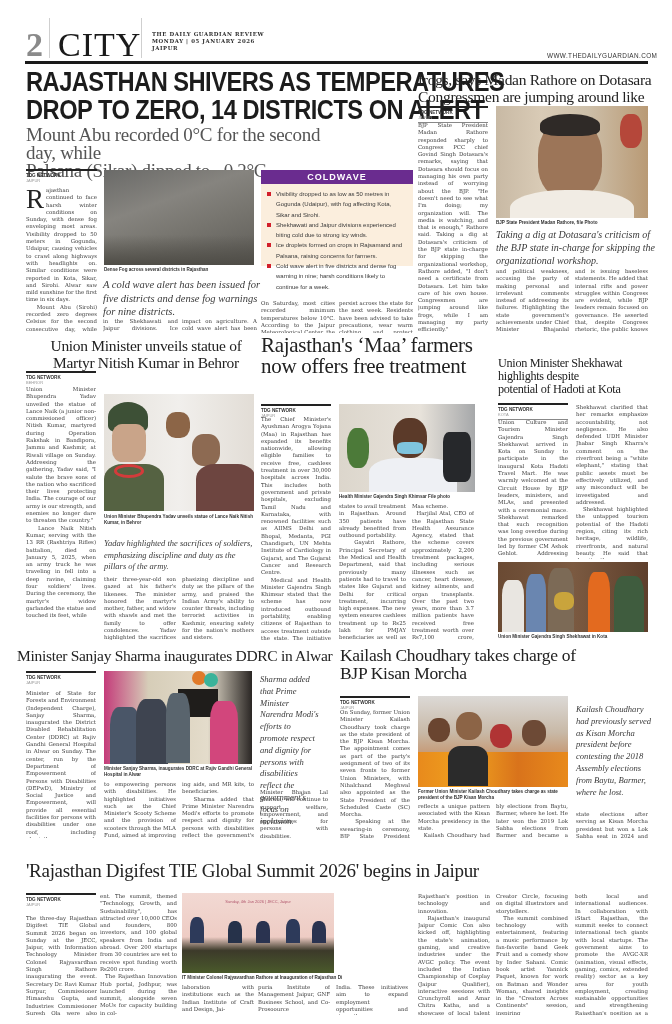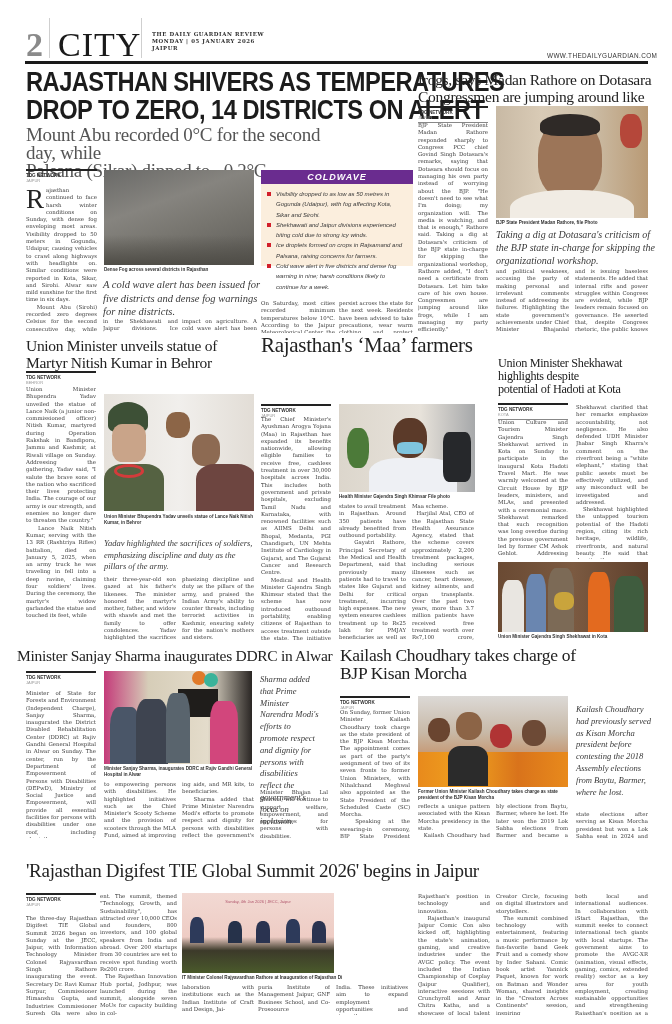--- a/index.html
+++ b/index.html
@@ -27,7 +27,7 @@
   .photo { overflow: hidden; }
   .dropcap { float: left; font-family: "Liberation Serif", serif; font-size: 27px; line-height: 22px; margin: 1px 2px 0 0; color:#222; }
   
-  .cw-box { background: #fbeedd; font-style: italic; }
+  .cw-box { background: #fbeedd; }
   .cw-head { background: #6a2c8f; color: #fff; font-family: "Liberation Sans", sans-serif; font-weight: bold; font-size: 9px; letter-spacing: 1px; text-align: center; height: 14px; line-height: 14px; }
   .cw-list { list-style: none; padding: 5px 8px 4px 6px; }
   .cw-list li { font-family: "Liberation Sans", sans-serif; font-size: 6px; line-height: 10.3px; color: #3a3a3a; padding-left: 9px; position: relative; }

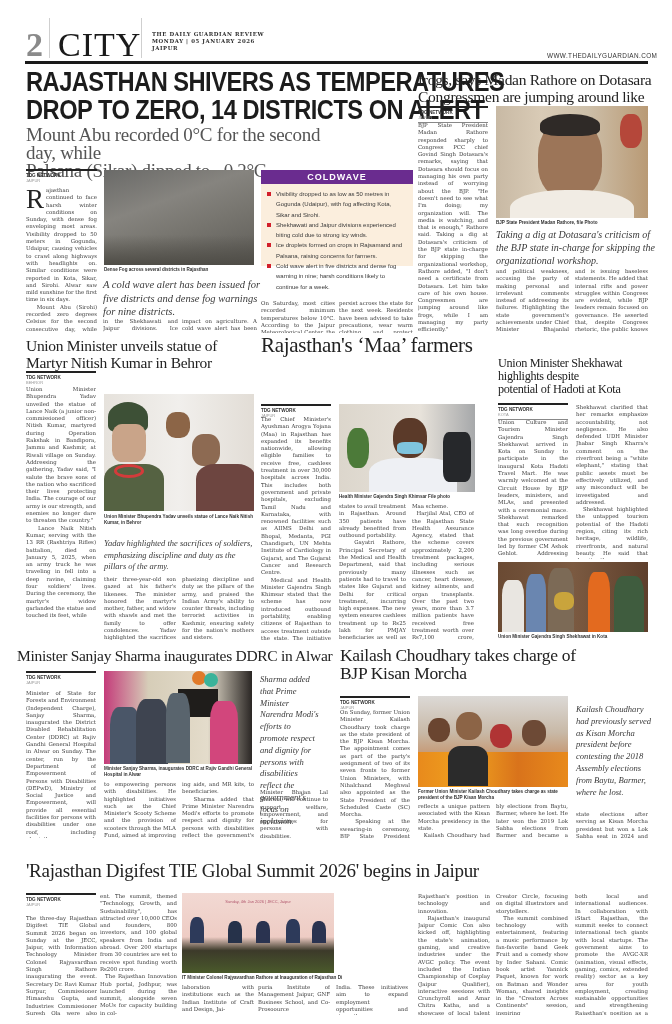--- a/index.html
+++ b/index.html
@@ -107,7 +107,7 @@
 <div class="abs body" style="left:496px;top:268px;width:73px;height:65px;">and political weakness, accusing the party of making personal and irrelevant comments instead of addressing its failures. Highlighting the state government's achievements under Chief Minister Bhajanlal Sharma and Prime Minister Narendra Modi, Rathore said Congress fears the progress</div>
 <div class="abs body" style="left:575px;top:268px;width:73px;height:65px;">and is issuing baseless statements. He added that internal rifts and power struggles within Congress are evident, while BJP leaders remain focused on governance. He asserted that, despite Congress rhetoric, the public knows the truth, and the party will face electoral consequences for its failed politics.</div>
 
-<div class="abs hl" style="left:26px;top:337px;width:240px;font-size:15.5px;line-height:17px;">
+<div class="abs hl" style="left:26px;top:337px;width:240px;font-size:15.5px;line-height:17px;text-align:center;">
   <div>Union Minister unveils statue of</div>
   <div>Martyr Nitish Kumar in Behror</div>
 </div>

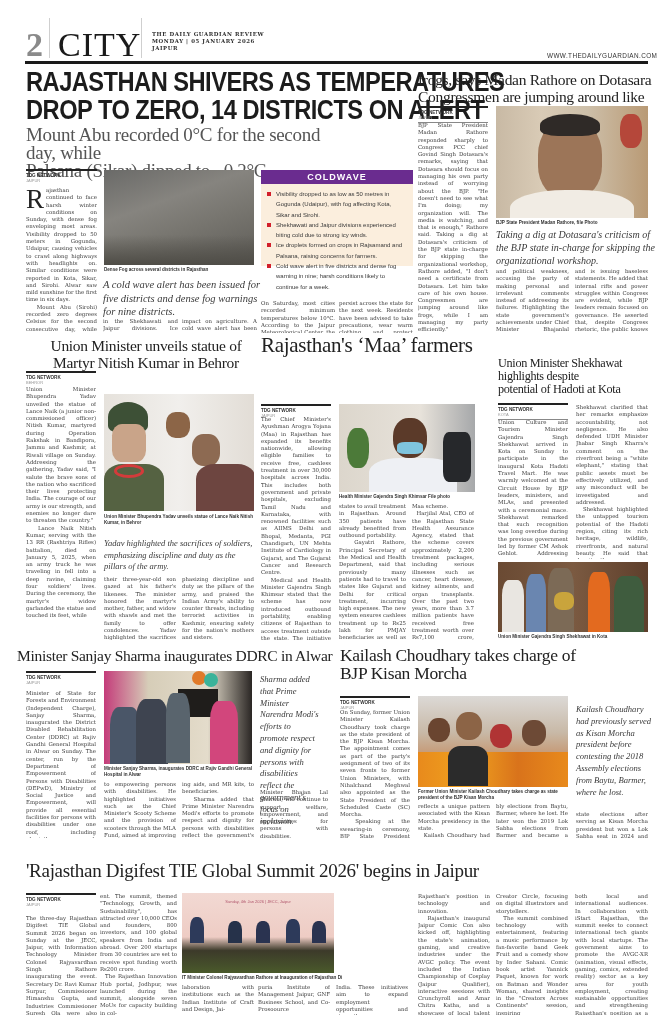--- a/index.html
+++ b/index.html
@@ -134,6 +134,7 @@
 
 <div class="abs hl" style="left:261px;top:335px;width:220px;font-size:21px;line-height:21px;">
   <div>Rajasthan's ‘Maa’ farmers</div>
+  <div>now offers free treatment</div>
 </div>
 <div class="abs byline" style="left:261px;top:404px;width:70px;">
   <span class="bl-net">TDG NETWORK</span>

